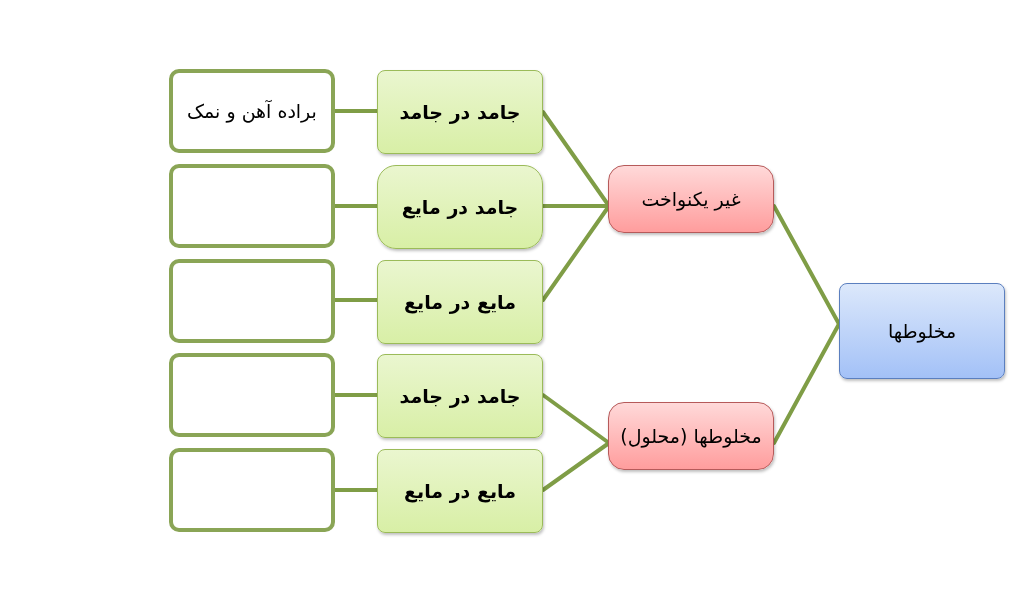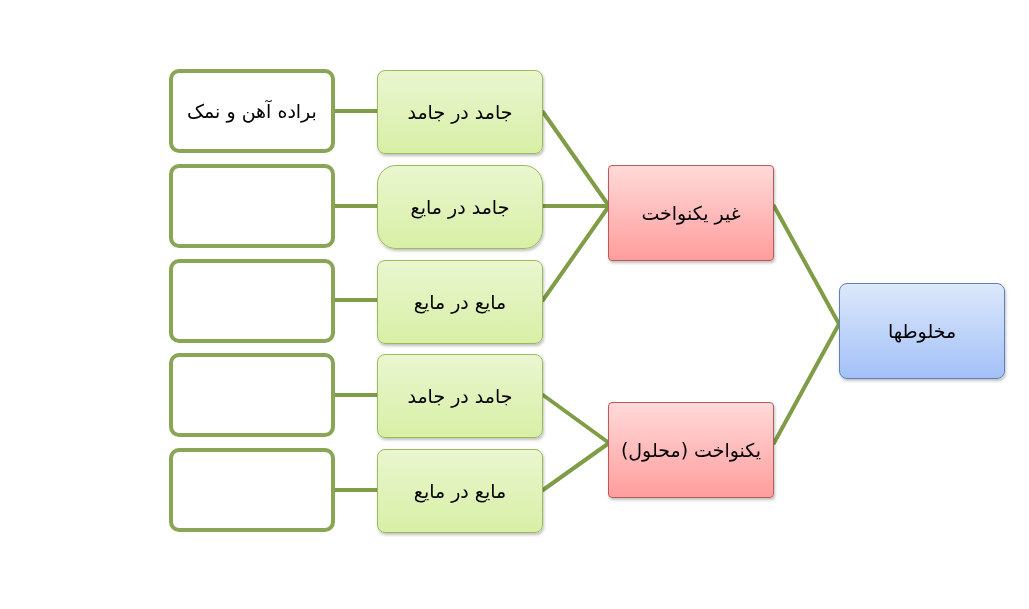--- a/index.html
+++ b/index.html
@@ -20,6 +20,7 @@
     background: linear-gradient(to bottom, #eaf6cf 0%, #d8efa6 100%);
     width: 166px; height: 84px; left: 377px;
     box-shadow: 1px 2px 3px rgba(0,0,0,0.25);
+    font-weight: bold;
   }
   .type {
     border: 1.5px solid #b65a5a; border-radius: 4px;

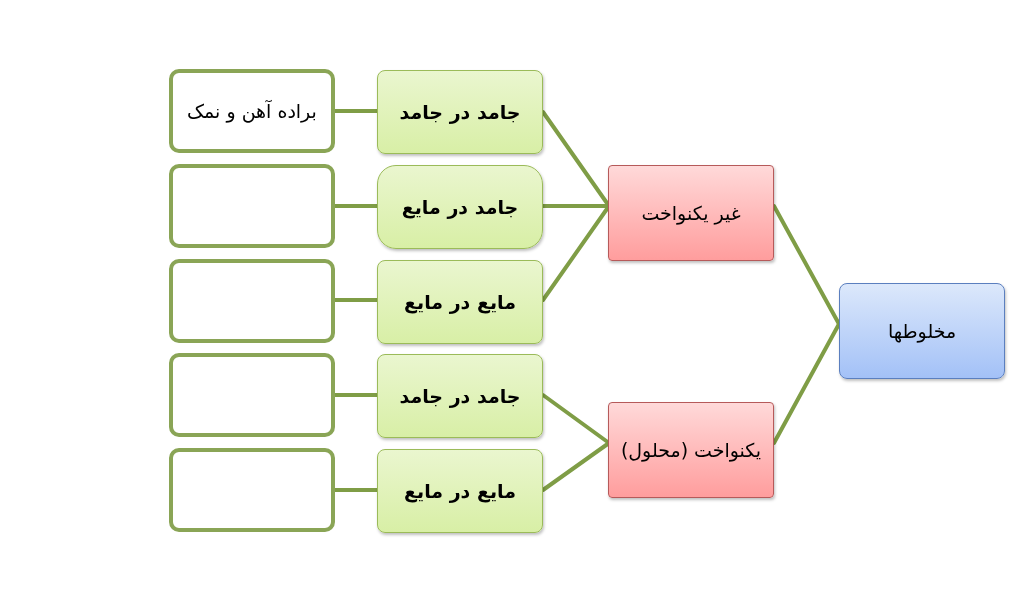--- a/index.html
+++ b/index.html
@@ -23,9 +23,9 @@
     font-weight: bold;
   }
   .type {
-    border: 1.5px solid #b65a5a; border-radius: 4px;
+    border: 1.5px solid #b65a5a; border-radius: 16px;
     background: linear-gradient(to bottom, #ffd9d9 0%, #ff9d9d 100%);
-    width: 166px; height: 96px; left: 608px;
+    width: 166px; height: 68px; left: 608px;
     box-shadow: 1px 2px 3px rgba(0,0,0,0.25);
   }
   .root {

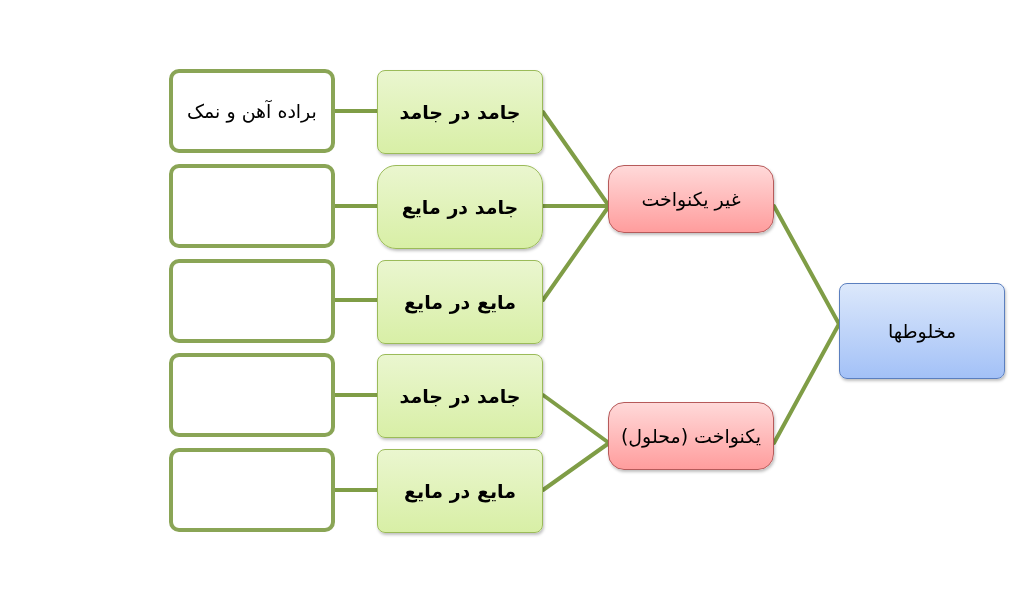--- a/index.html
+++ b/index.html
@@ -67,7 +67,7 @@
   <span>غیر یکنواخت</span>
 </div>
 <div class="node type" style="top:402px;">
-  <span>یکنواخت (محلول)</span>
+  <span>مخلوطها (محلول)</span>
 </div>
 
 <div class="node cat" style="top:70px;">

